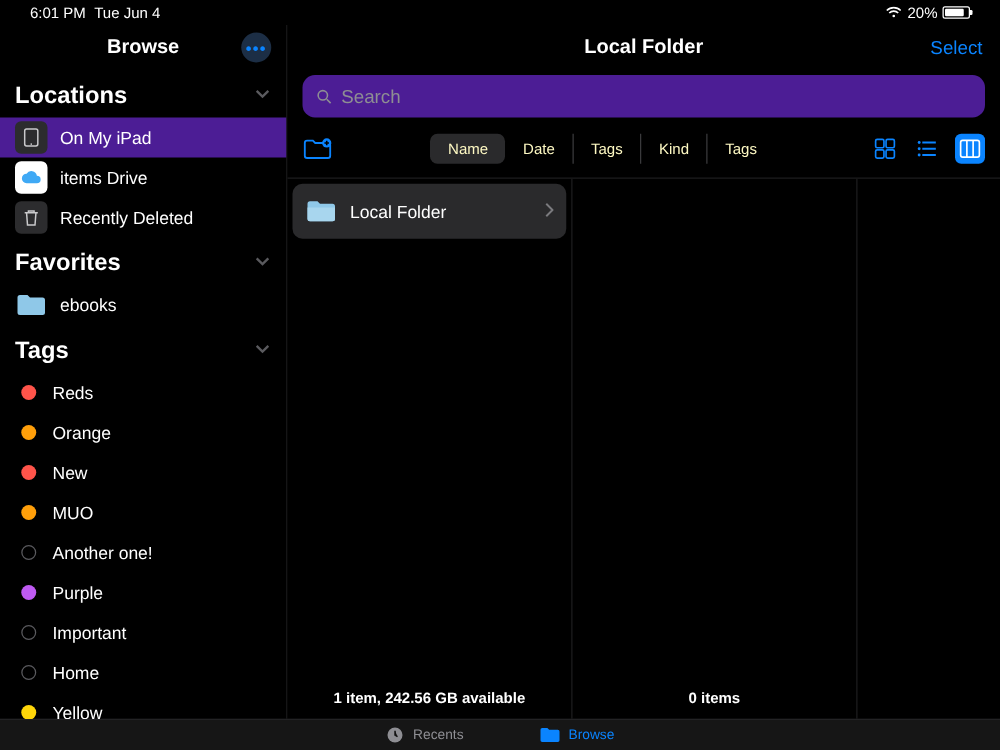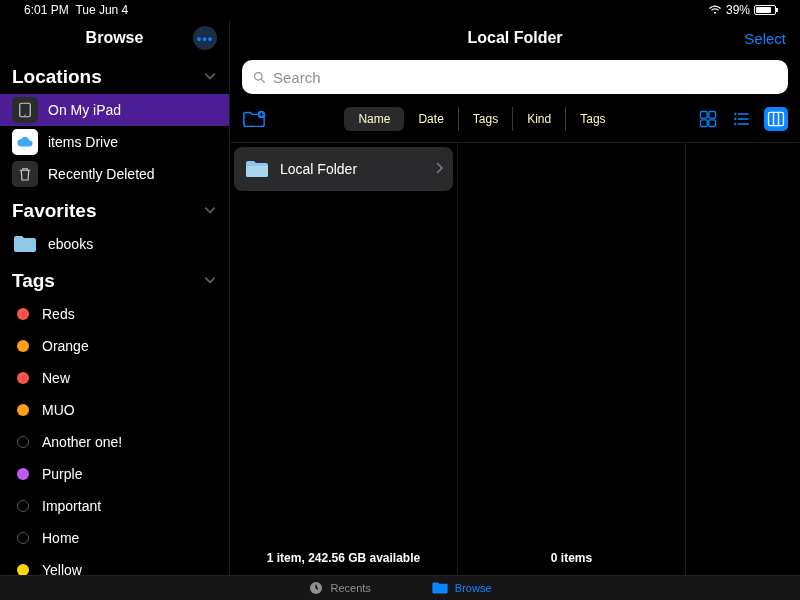--- a/index.html
+++ b/index.html
@@ -63,7 +63,7 @@
     <svg class="wifi" viewBox="0 0 20 14">
         <path fill="#fff" d="M10 12.5a1.5 1.5 0 100-3 1.5 1.5 0 000 3zM5.5 8.2a6.3 6.3 0 019 0l1.3-1.3a8.1 8.1 0 00-11.6 0zM2.7 5.4a10.3 10.3 0 0114.6 0L18.6 4a12.1 12.1 0 00-17.2 0z"></path>
       </svg>
-    <span>39%</span>
+    <span>20%</span>
     <div class="battery">
         <div class="fill"></div>
       </div>

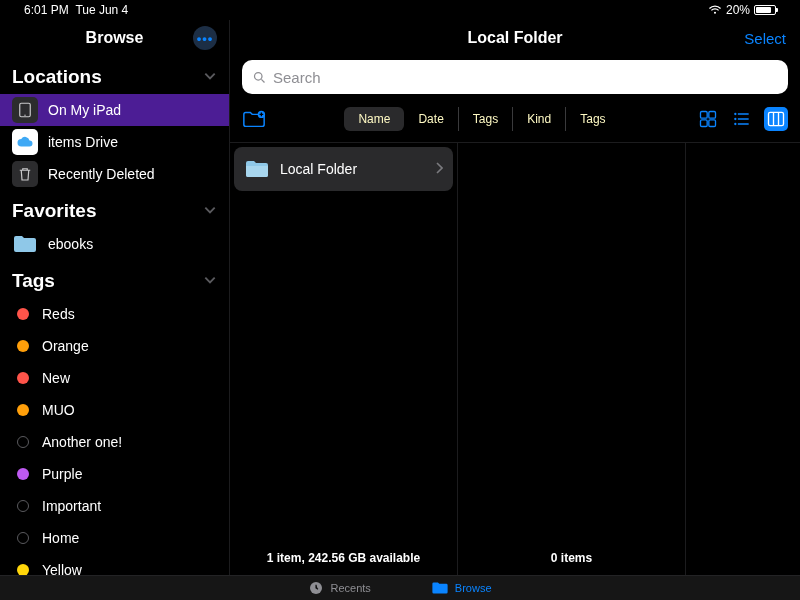--- a/index.html
+++ b/index.html
@@ -32,7 +32,7 @@
   .main { flex:1; display:flex; flex-direction:column; background:#000; }
   .main-header { height:36px; display:flex; align-items:center; justify-content:center; position:relative; font-size:16px; font-weight:600; }
   .select-btn { position:absolute; right:14px; color:#0a84ff; font-size:15px; font-weight:400; }
-  .searchbar { margin:4px 12px 8px 12px; height:34px; background:#ffffff; border-radius:10px; display:flex; align-items:center; padding:0 10px; color:#8e8e93; gap:6px; font-size:15px; }
+  .searchbar { margin:4px 12px 8px 12px; height:34px; background:#4c1d95; border-radius:10px; display:flex; align-items:center; padding:0 10px; color:#8e8e93; gap:6px; font-size:15px; }
   .toolbar { height:34px; margin:0 12px 6px 12px; display:flex; align-items:center; justify-content:space-between; }
   .newfolder { color:#0a84ff; width:26px; display:flex;}
   .sortseg { display:flex; background:#000; }

